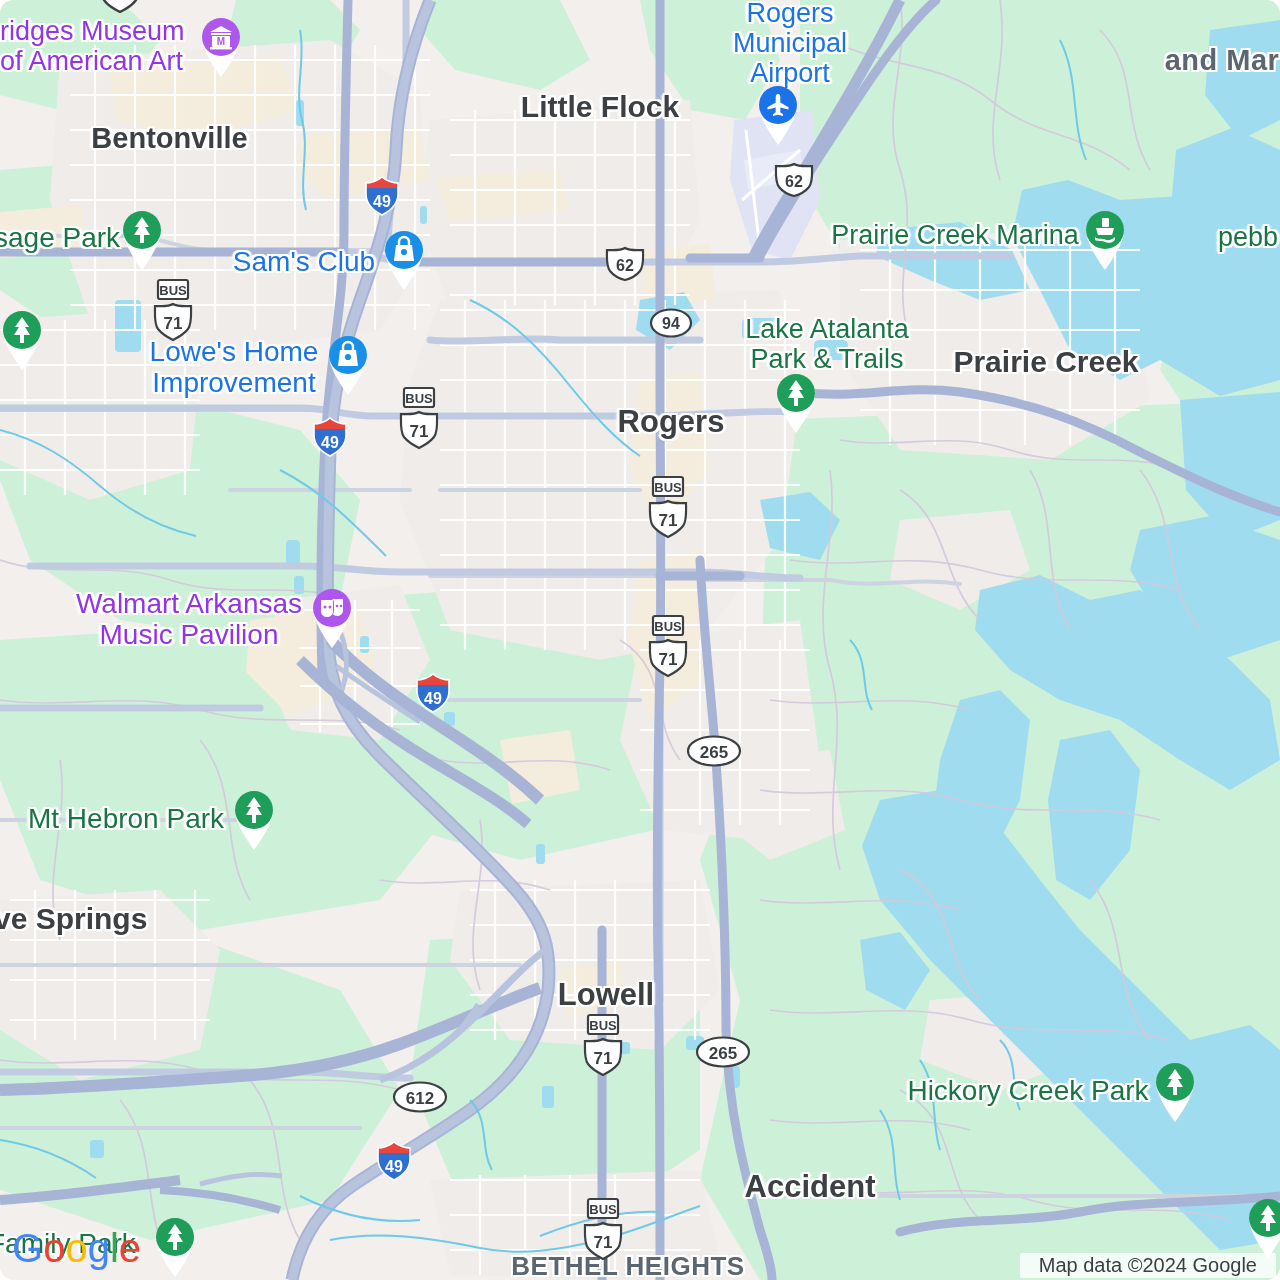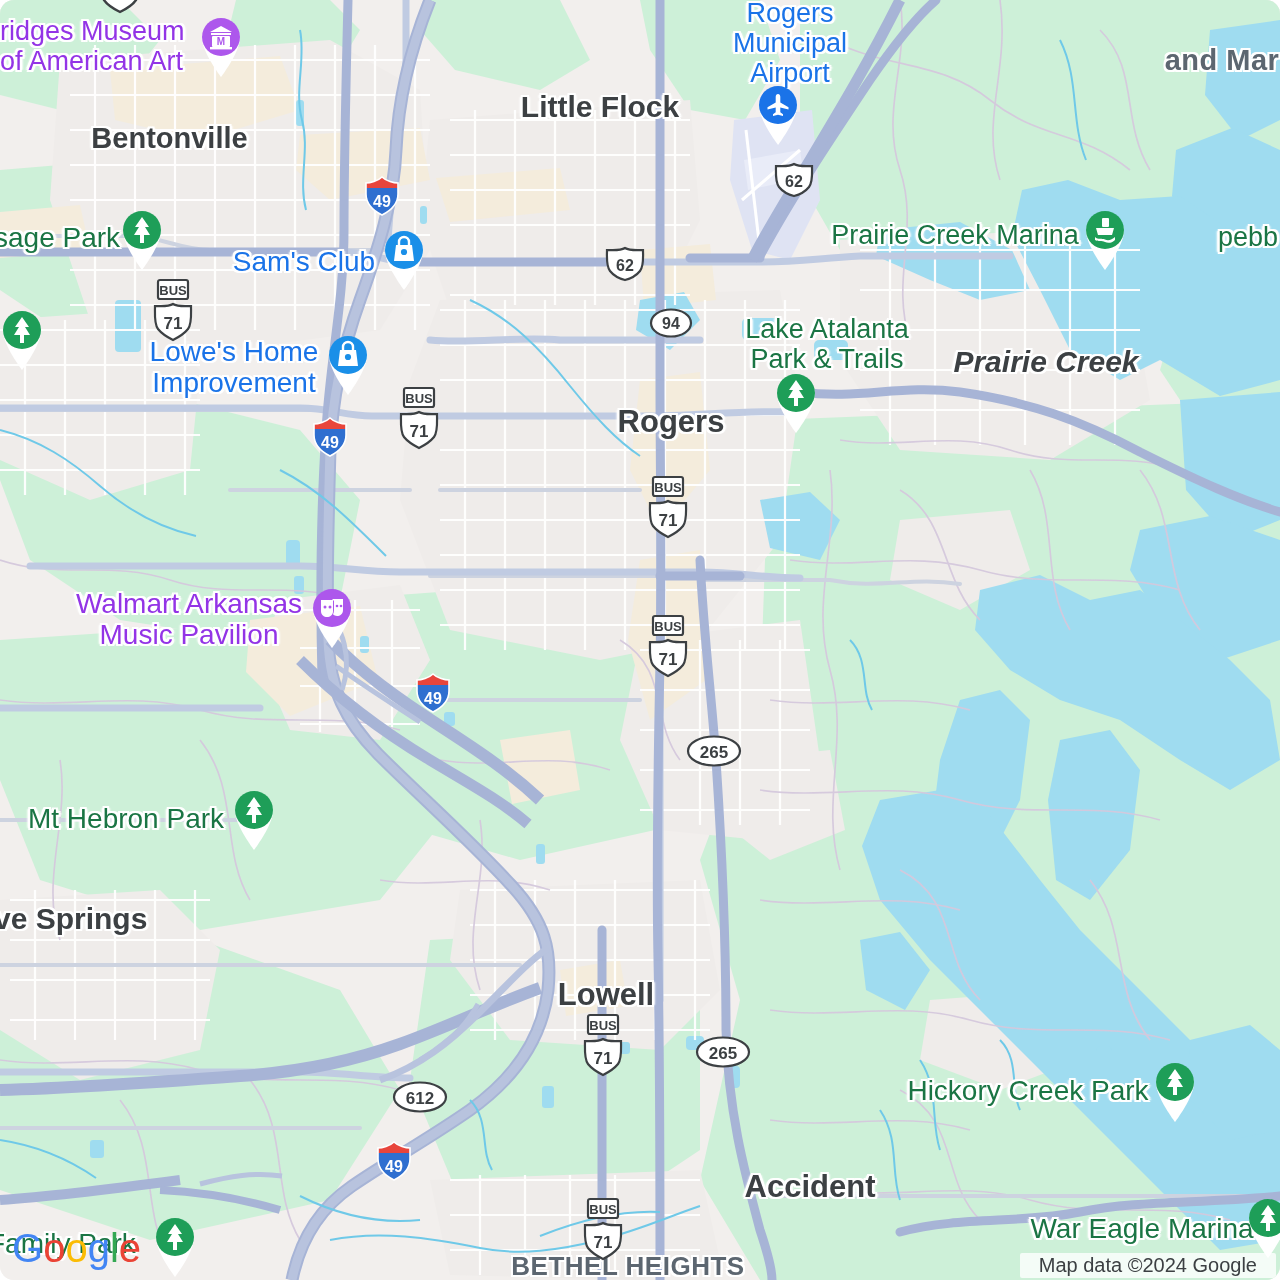--- a/index.html
+++ b/index.html
@@ -447,7 +447,7 @@
     <span class="t">Park &amp; Trails</span>
   </div>
 
-  <div class="lbl city align-c" style="left:1046px; top:345px; font-size:30px;font-style:italic;">
+  <div class="lbl city align-c" style="left:1046px; top:345px; font-size:30px;">
     <span class="t">Prairie Creek</span>
   </div>
 

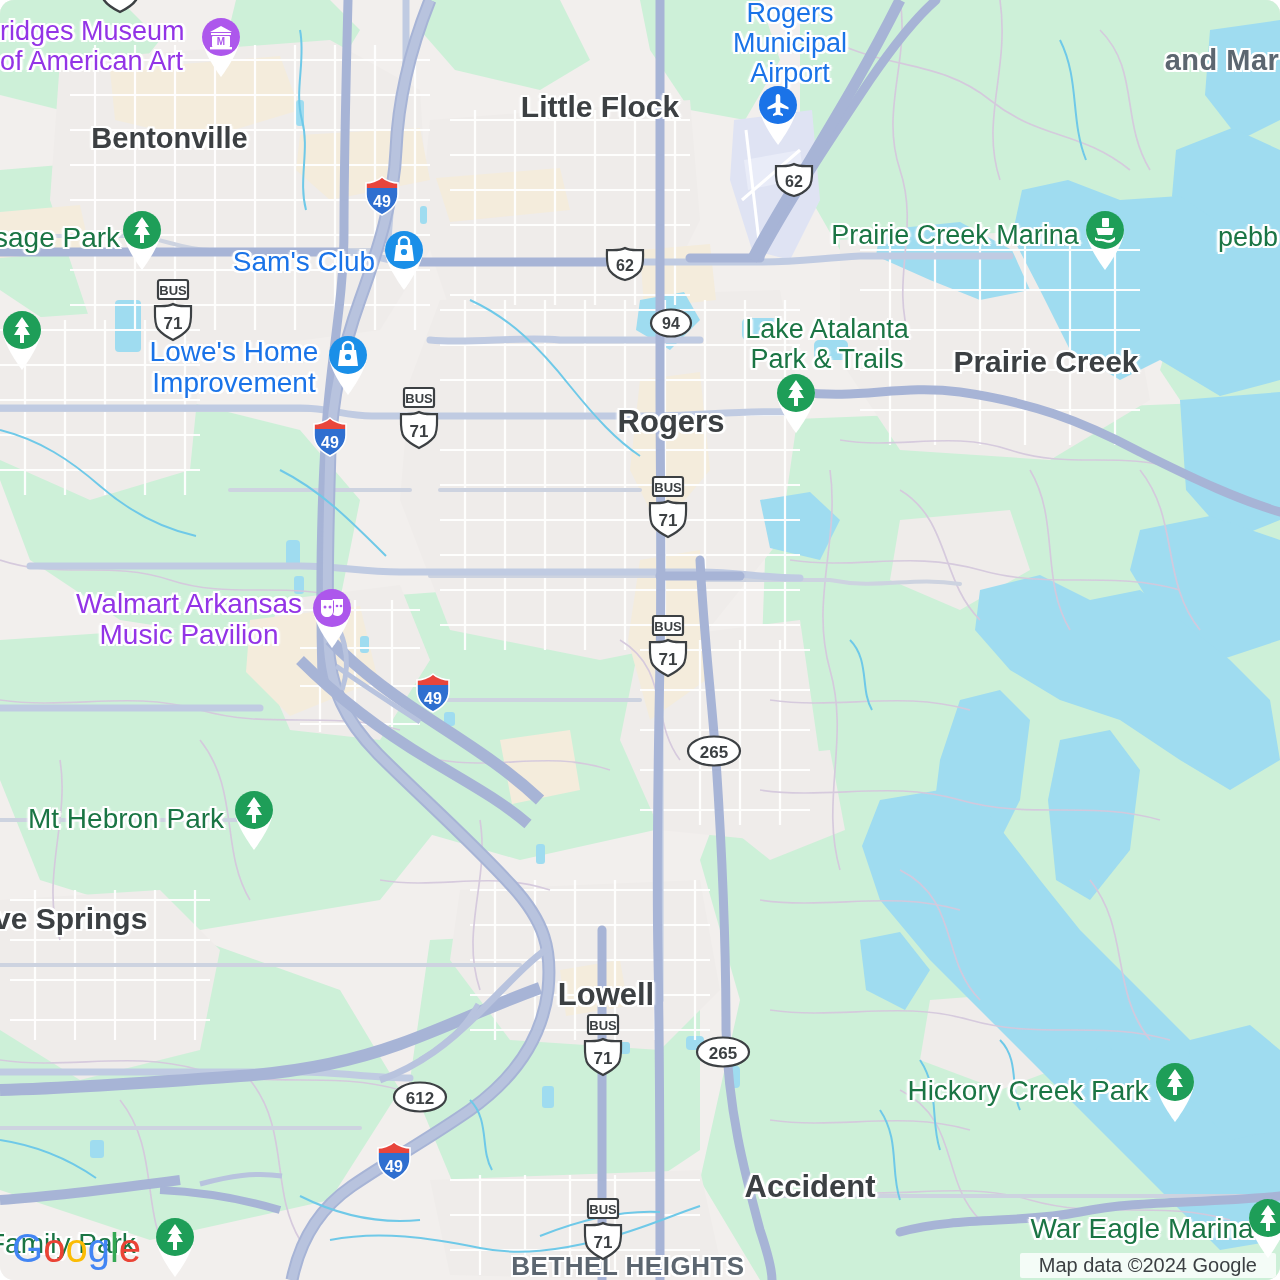--- a/index.html
+++ b/index.html
@@ -485,9 +485,6 @@
     <span class="t">Accident</span>
   </div>
 
-  <div class="lbl park align-c" style="left:1142px; top:1213px; font-size:28px;">
-    <span class="t">War Eagle Marina</span>
-  </div>
 
   <div class="lbl park" style="left:-12px; top:1228px; font-size:28px;">
     <span class="t">Family Park</span>

